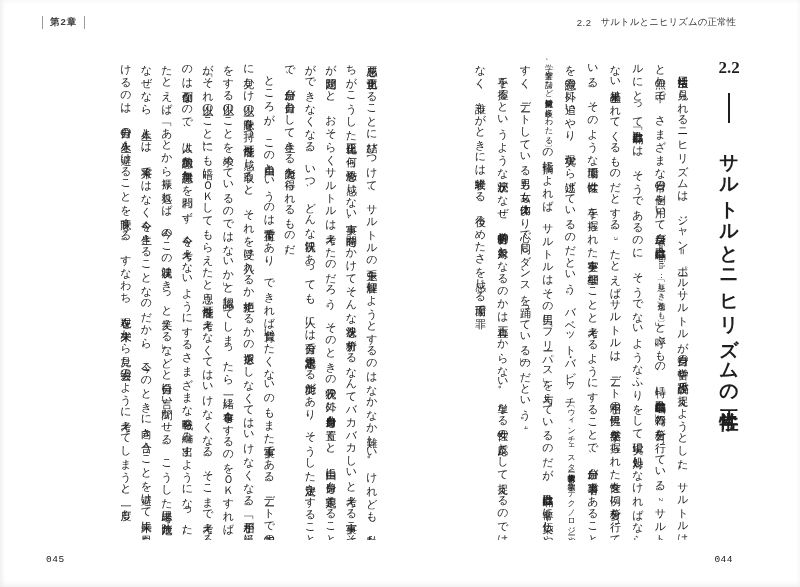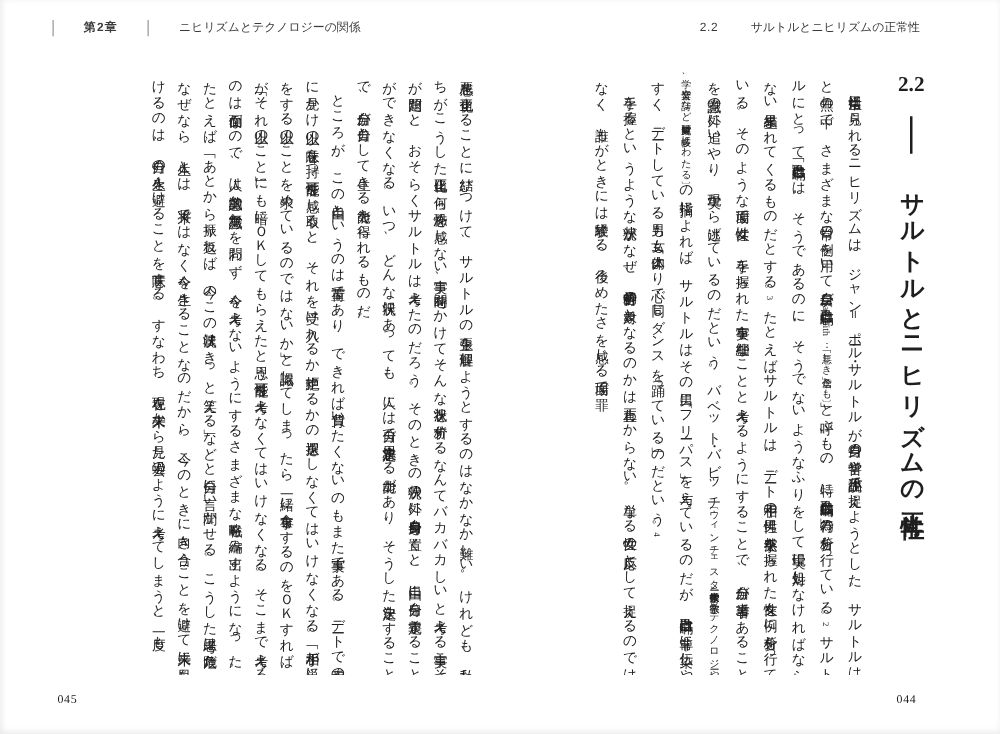--- a/index.html
+++ b/index.html
@@ -16,7 +16,7 @@
   
   .running-head{
     position:absolute;top:16px;font-family:"Liberation Sans","DejaVu Sans",sans-serif;
-    font-size:9.5px;color:#3a3a3a;display:flex;align-items:center;gap:24px;white-space:nowrap;
+    font-size:9.5px;color:#3a3a3a;display:flex;align-items:center;gap:7px;white-space:nowrap;
   }
   .running-head.rh-left{left:42px;}
   .running-head.rh-right{right:44px;}

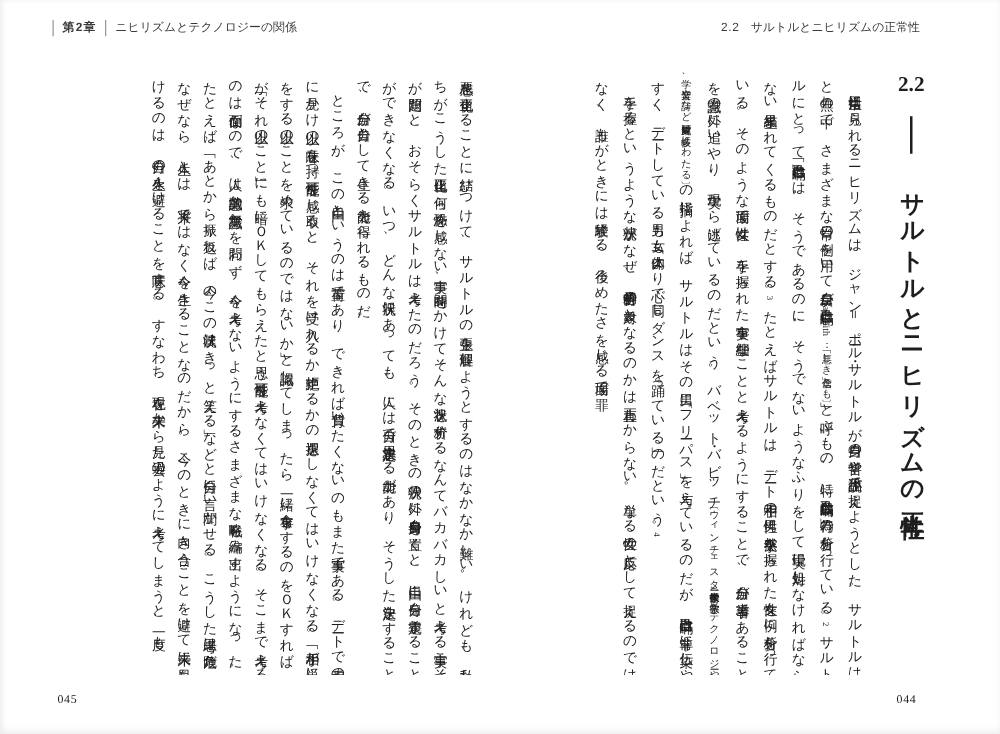--- a/index.html
+++ b/index.html
@@ -70,7 +70,6 @@
       <span class="vbar"></span>
       <span class="rh-chap">第2章</span>
       <span class="vbar"></span>
-      <span>ニヒリズムとテクノロジーの関係</span>
     </div>
     <div class="page-body body-left" id="left-body">
         <p class="para"><span class="txt">悪感を正当化することに結びつけて、サルトルの主張を理解しようとするのはなかなか難しい。けれども、私たちがこうした正当化に何ら恐怖を感じない事実、時間をかけてそんな状況を分析するなんてバカバカしいと考える事実こそが問題だと、おそらくサルトルは考えたのだろう。そのときの状況の外に自分自身を置くと、自由に自分を定義することができなくなる。いつ、どんな状況にあっても、人には自分で意思決定する能力があり、そうした決定をすることで、自分が自分として生きる能力を得られるものだ。</span></p>

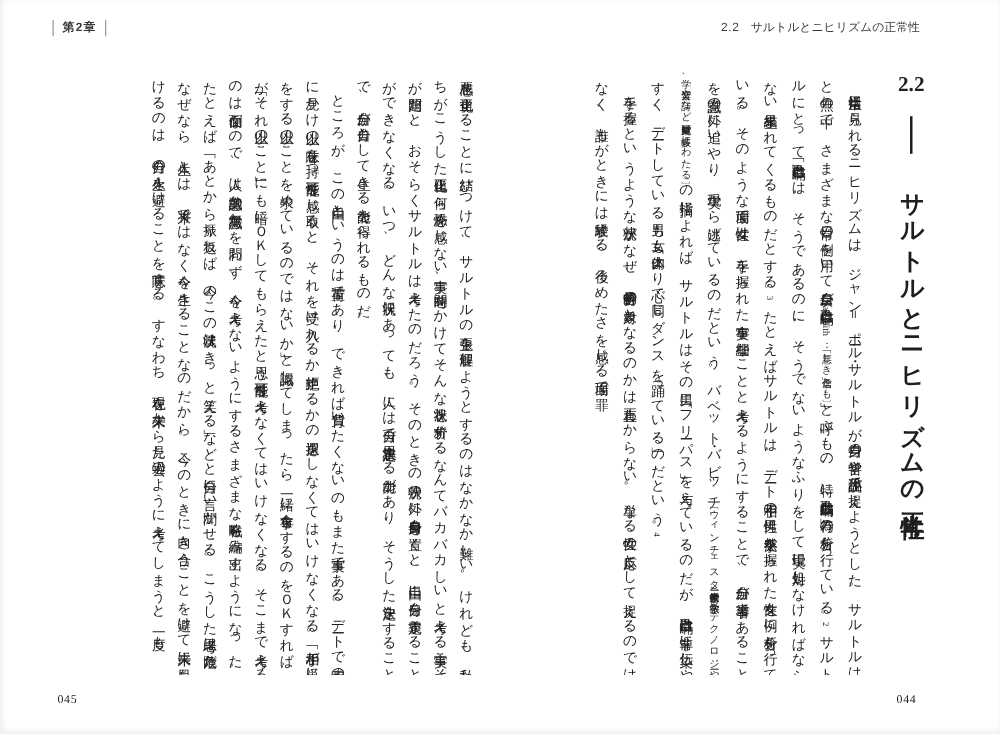--- a/index.html
+++ b/index.html
@@ -54,7 +54,7 @@
 
   
   .folio{
-    position:absolute;bottom:22px;font-family:Liberation Serif, serif;
+    position:absolute;bottom:22px;font-family:Liberation Mono, monospace;
     font-size:9.5px;letter-spacing:0.5px;color:#1a1a1a;
   }
   .folio-left{left:46px;}

